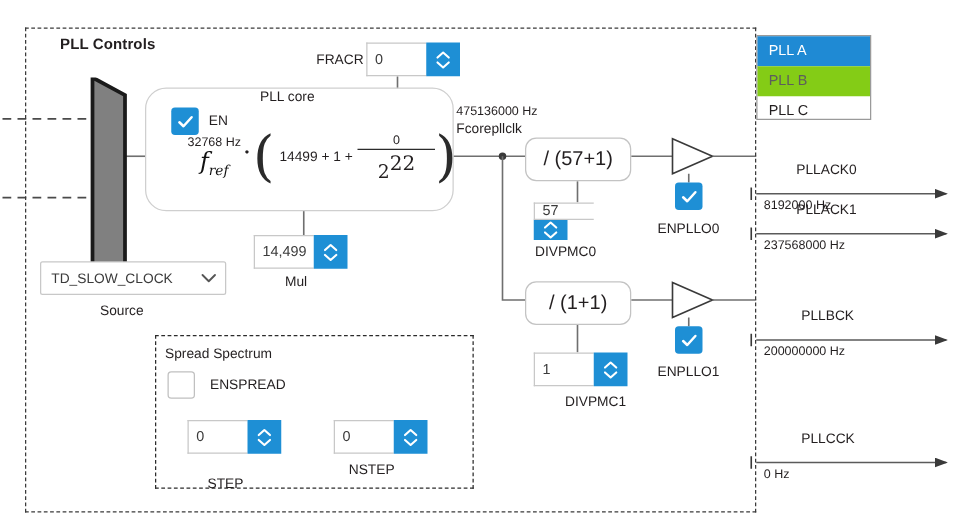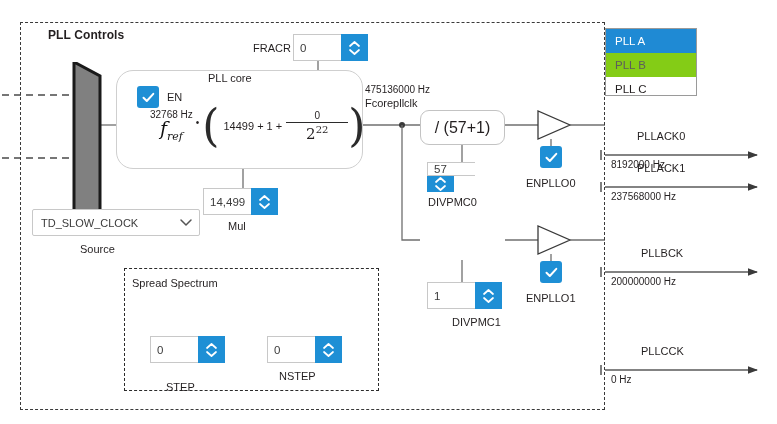--- a/index.html
+++ b/index.html
@@ -127,7 +127,7 @@
   .frac .num{font-size:10px;padding-bottom:1px;}
   .frac .bar{border-top:1.2px solid #2b2b2b;}
   .frac .den{font-size:15px;font-family:"DejaVu Serif", serif;padding-top:1px;}
-  .frac .den sup{font-size:10px;}
+  .frac .den sup{font-size:16px;}
   .mulexp{font-size:11px;}
 </style>
 </head>

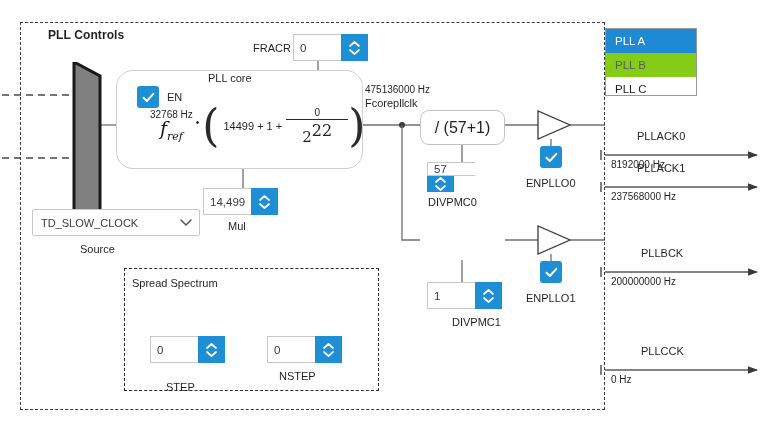--- a/index.html
+++ b/index.html
@@ -72,7 +72,7 @@
 
   
   .combo{
-    left:32px;top:209px;width:168px;height:27px;
+    left:32px;top:209px;width:149px;height:27px;
     border:1px solid #c8c8c8;background:#fff;border-radius:2px;
     display:flex;align-items:center;box-sizing:border-box;
   }

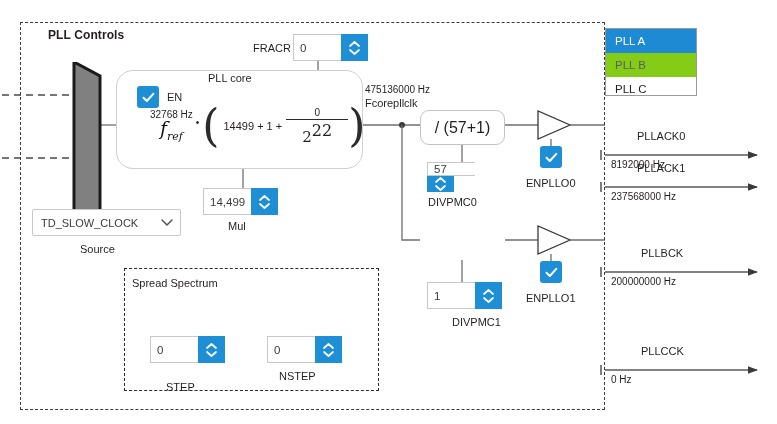--- a/index.html
+++ b/index.html
@@ -288,6 +288,9 @@
   </div>
   <div class="abs lbl" style="left:526px;top:177px;">ENPLLO0</div>
 
+  <div class="abs divbox" style="left:420px;top:225px;width:85px;height:35px;">
+    <span>/ (1+1)</span>
+  </div>
   <div class="abs spin" style="left:427px;top:282px;">
     <div class="val">1</div>
     <div class="btns">

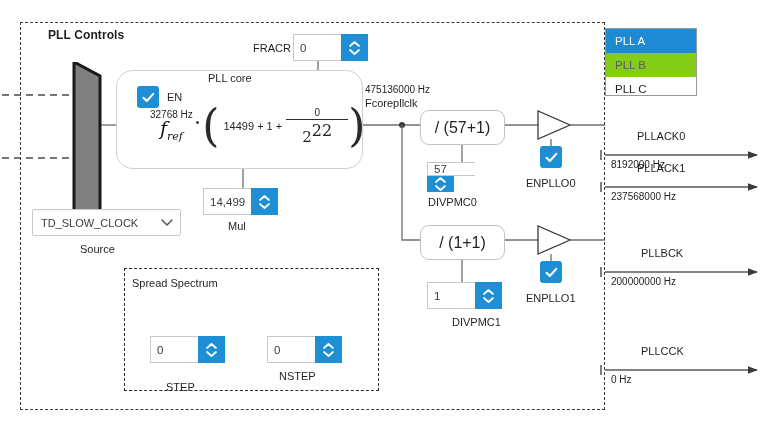--- a/index.html
+++ b/index.html
@@ -314,6 +314,10 @@
   <div class="abs ss-group"></div>
   <div class="abs ss-title lbl">Spread Spectrum</div>
 
+  <div class="abs" style="left:134px;top:297px;display:flex;align-items:center;gap:12px;">
+    <div class="cbx off"></div>
+    <span class="lbl">ENSPREAD</span>
+  </div>
 
   <div class="abs spin" style="left:150px;top:336px;">
     <div class="val">0</div>

